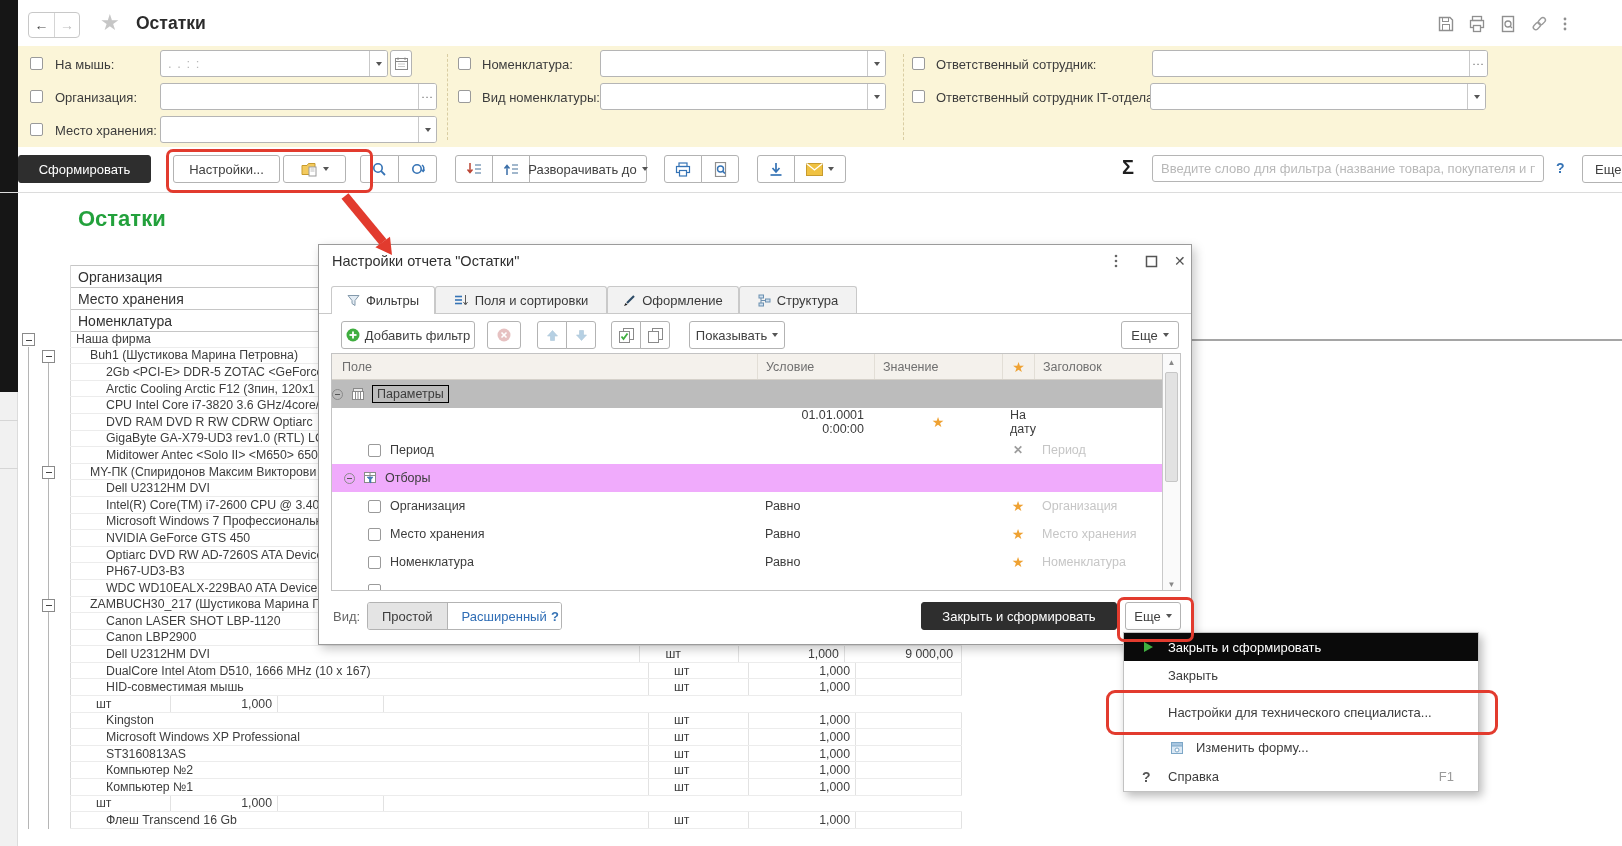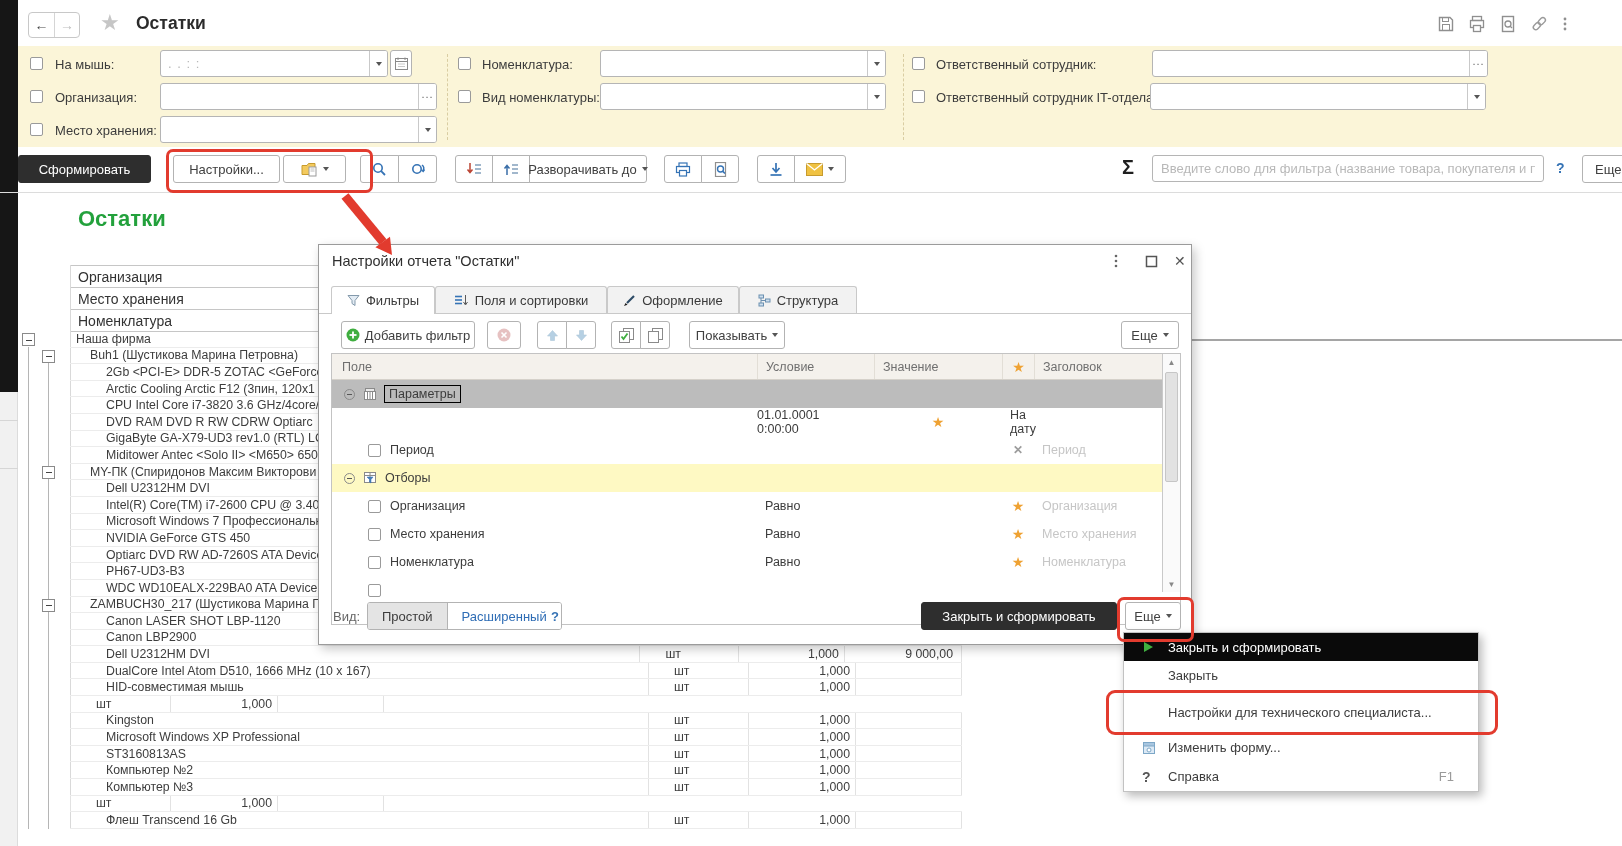--- a/index.html
+++ b/index.html
@@ -535,7 +535,7 @@
         <span class="caret"></span>
       </div>
 
-    <div class="abs" style="left:12px;top:108px;width:850px;height:272px;border:1px solid #c3c3c3;overflow:hidden">
+    <div class="abs" style="left:12px;top:108px;width:850px;height:238px;border:1px solid #c3c3c3;overflow:hidden">
       <div class="gridrow" style="height:26px;background:#f4f1ec;border-bottom:1px solid #d5d1ca;color:#6f6f6f">
         <div style="padding-left:10px">Поле</div>
         <div style="padding-left:8px;border-left:1px solid #e2ded6;height:100%;display:flex;align-items:center">Условие</div>

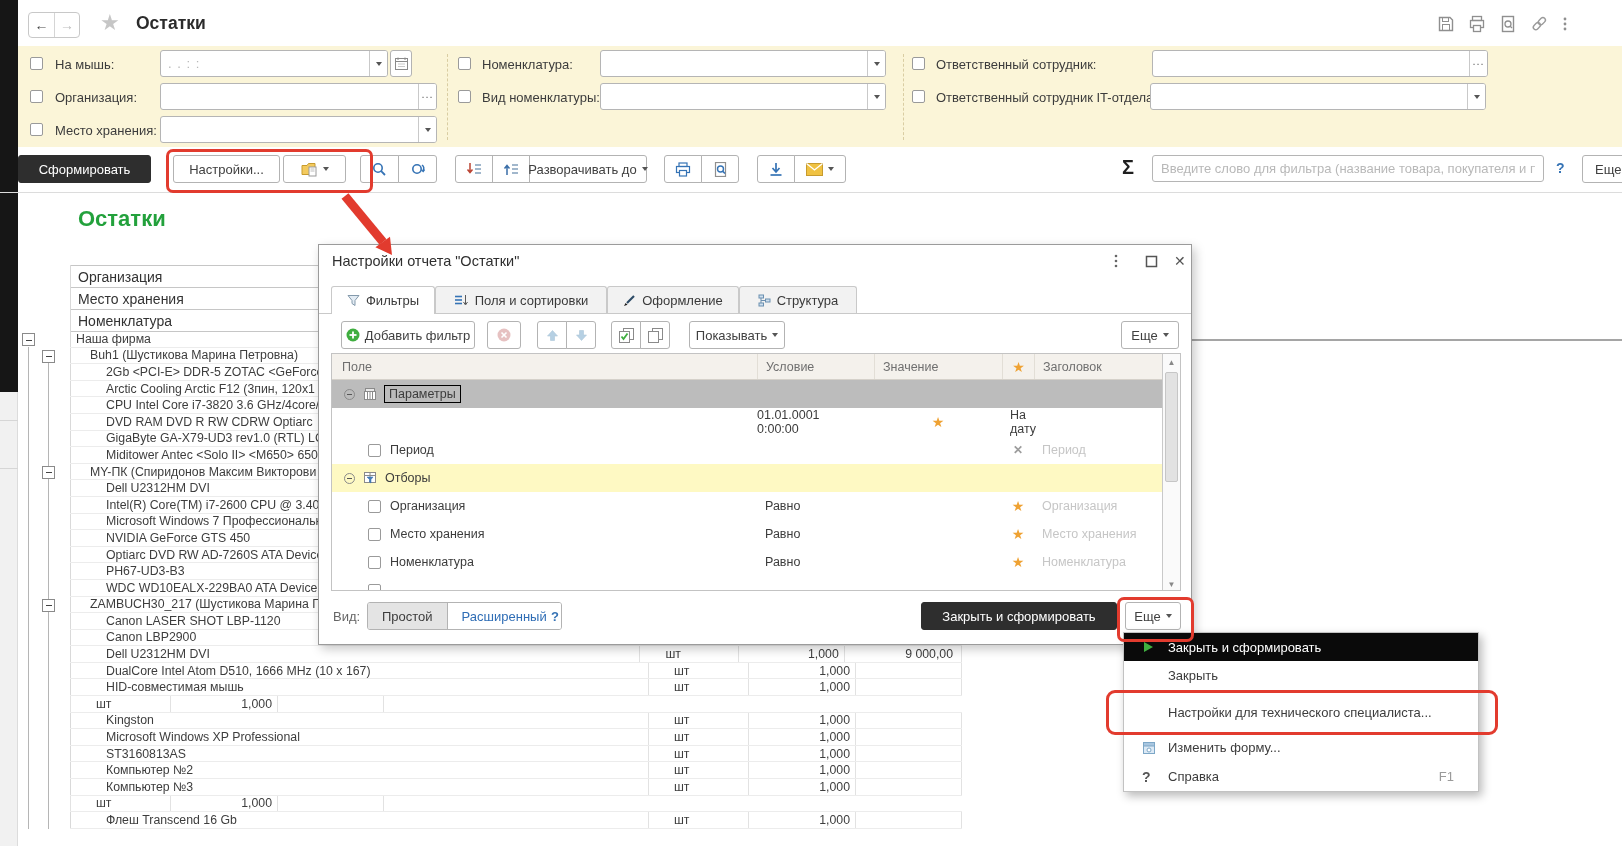--- a/index.html
+++ b/index.html
@@ -545,7 +545,7 @@
       </div>
       <div id="grid-rows">
           <div class="gridrow" style="background: rgb(188, 188, 188); grid-template-columns: 832px;">
-            <div style="display: flex; align-items: center; gap: 8px; padding-left: 12px;">
+            <div style="display: flex; align-items: center; gap: 8px; ">
               <span class="expcircle"></span>
               <span style="display: inline-flex;">
                 <svg width="14" height="14">

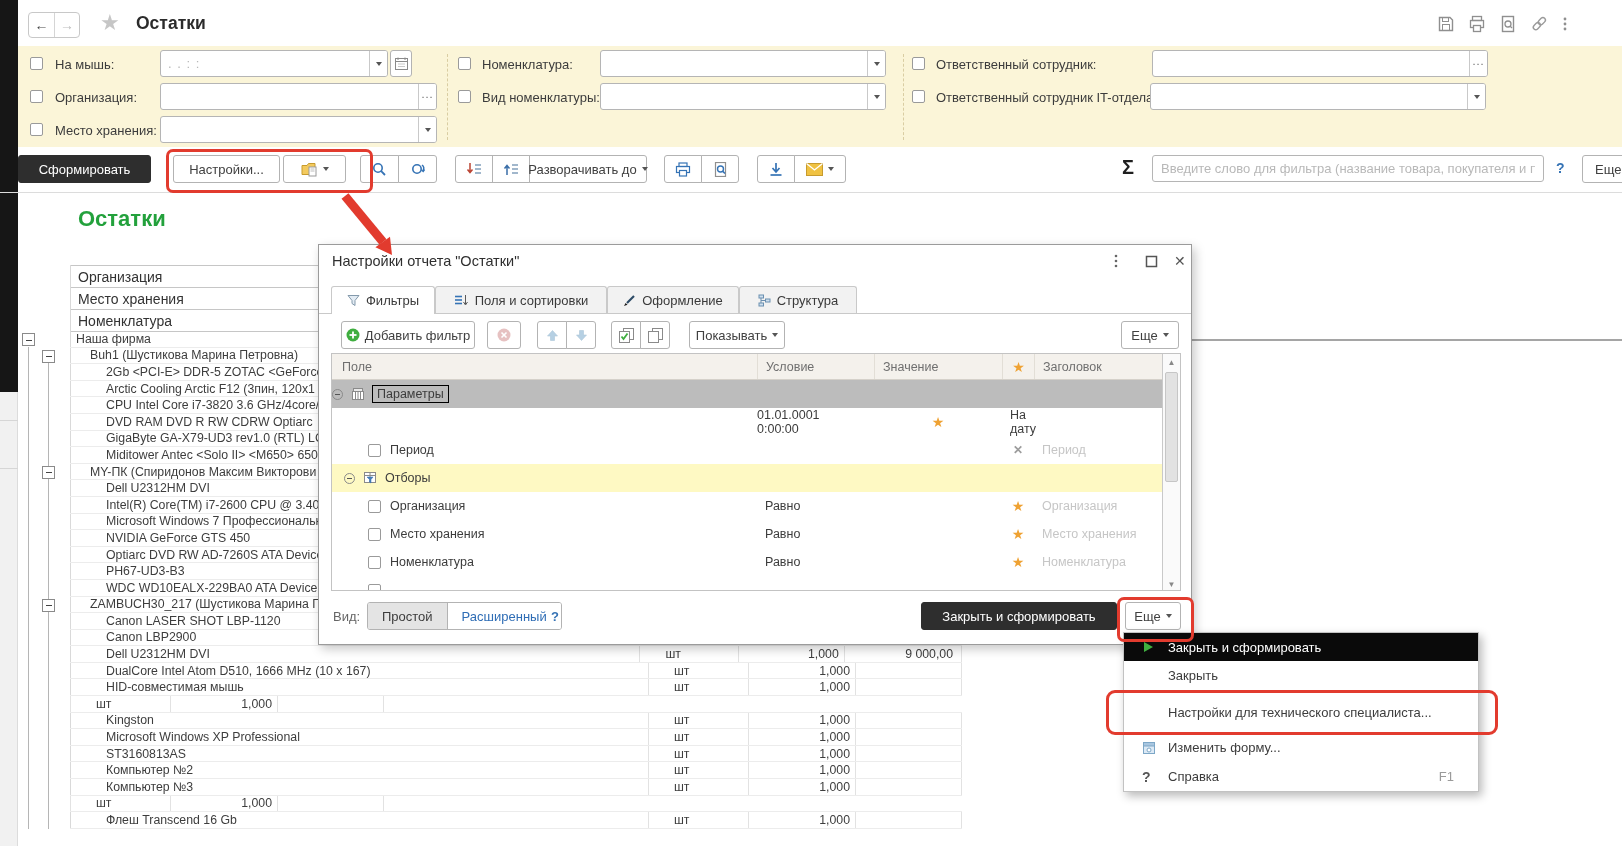--- a/index.html
+++ b/index.html
@@ -561,7 +561,7 @@
           </div>
           <div class="gridrow">
             <div style="padding-left: 8px;"></div>
-            <div style="padding-right: 10px;">01.01.0001 0:00:00</div>
+            <div style="text-align: right; padding-right: 10px;">01.01.0001 0:00:00</div>
             <div style="text-align: center;"><span class="star">★</span></div>
             <div style="padding-left: 8px;">На дату</div>
           </div>

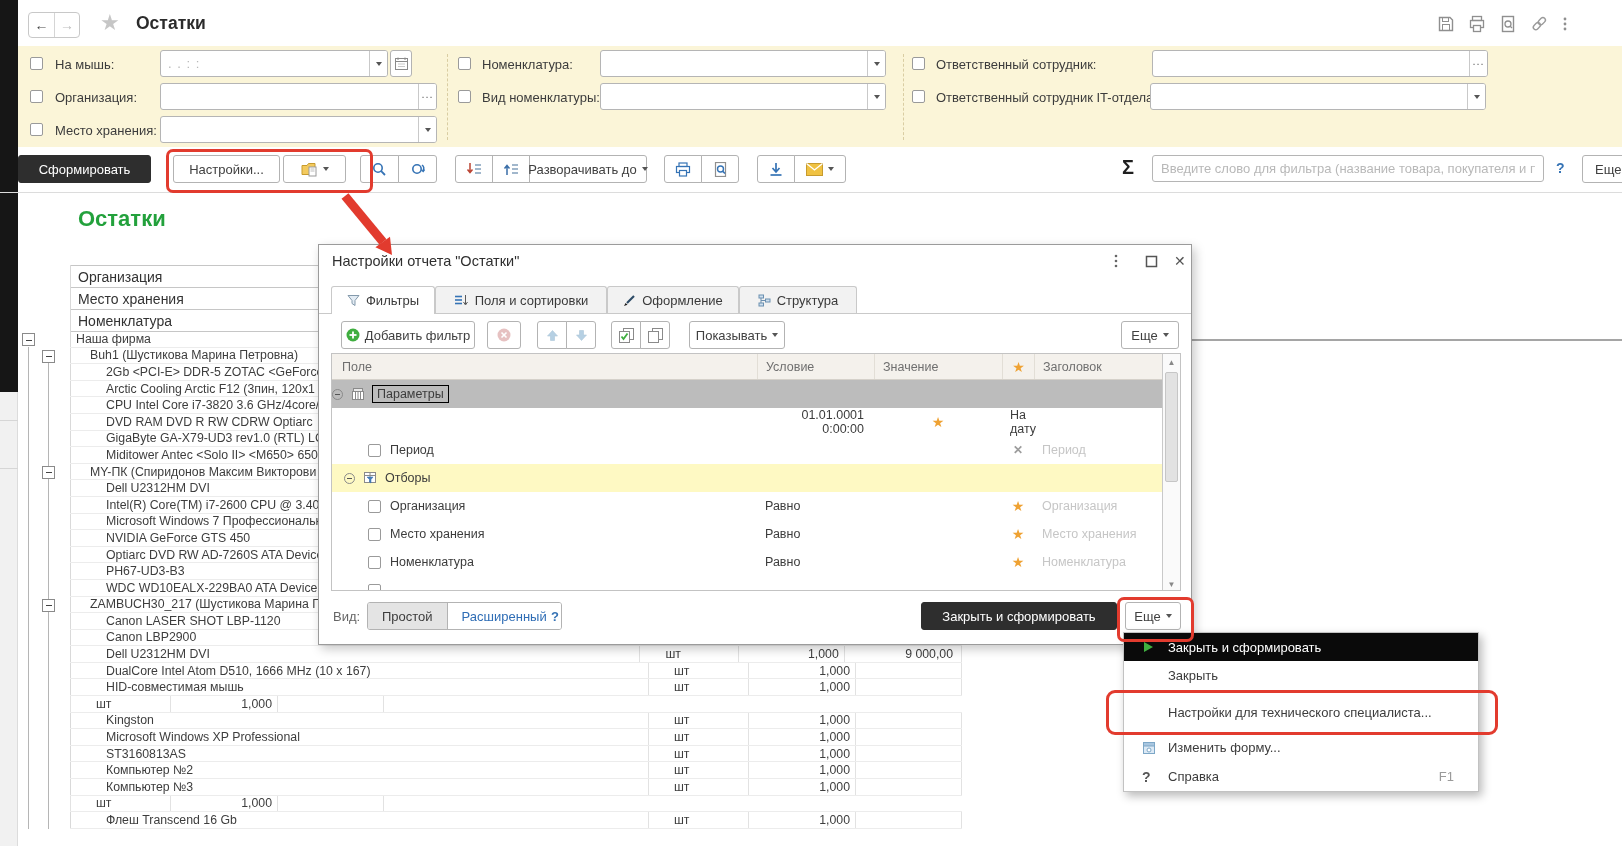--- a/index.html
+++ b/index.html
@@ -575,7 +575,7 @@
             <div style="text-align: center;"><span class="cross">✕</span></div>
             <div class="gmut" style="padding-left: 8px;">Период</div>
           </div>
-          <div class="gridrow" style="background: #fef9c3; grid-template-columns: 832px;">
+          <div class="gridrow" style="background: #f0abfc; grid-template-columns: 832px;">
             <div style="display: flex; align-items: center; gap: 8px; padding-left: 12px;">
               <span class="expcircle"></span>
               <span style="display: inline-flex;">

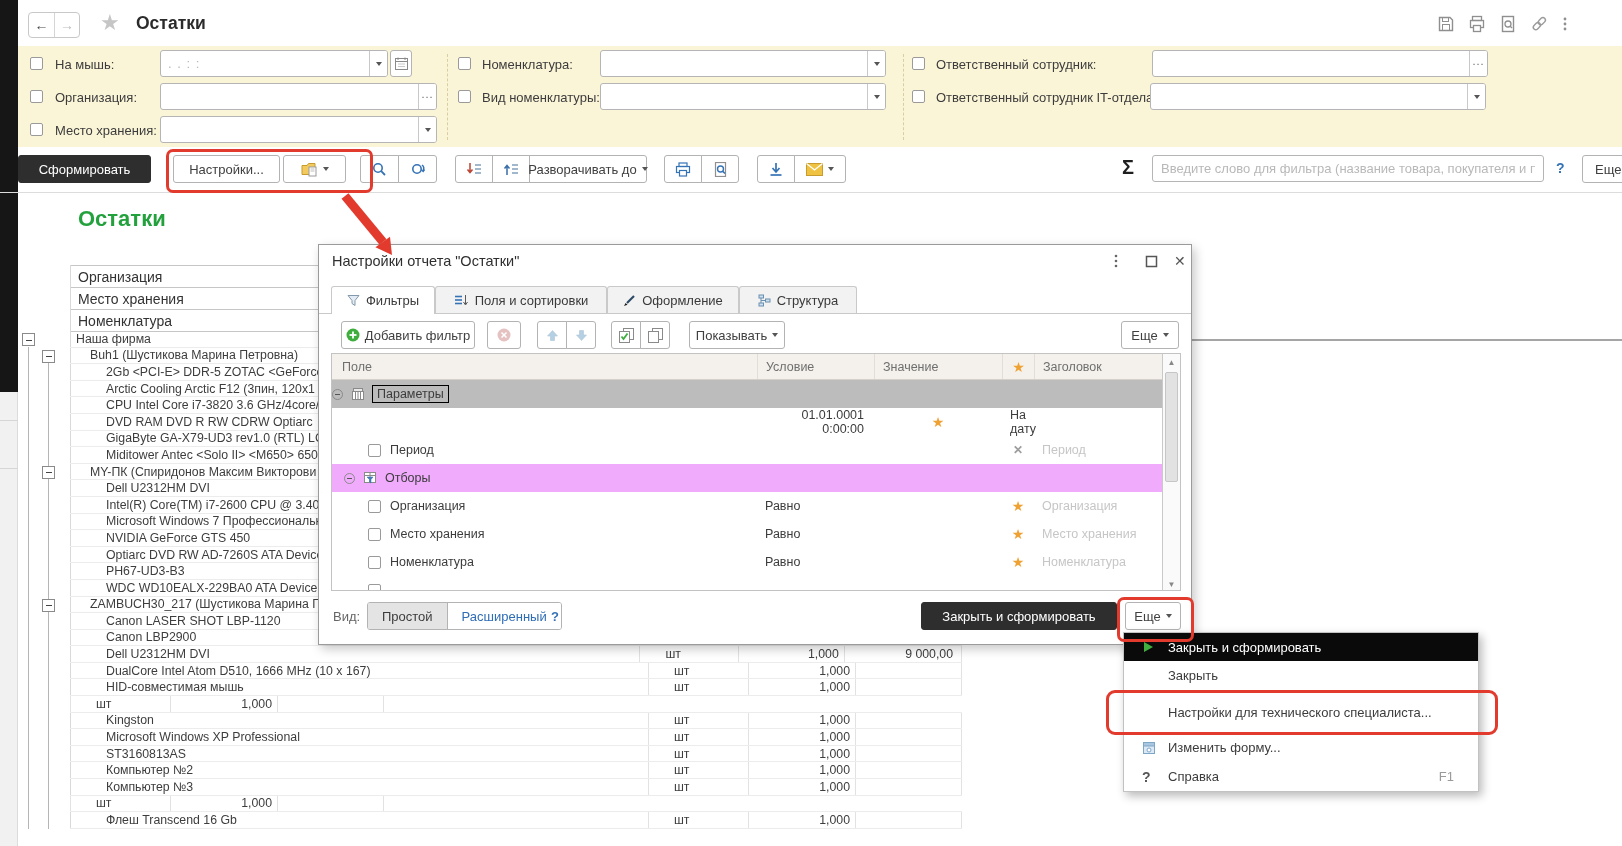--- a/index.html
+++ b/index.html
@@ -661,7 +661,7 @@
       <div class="menuitem" style="height: 42px; padding-left: 44px;">
         <span>Настройки для технического специалиста...</span>
       </div>
-      <div class="menuitem" style="height: 29px; padding-left: 44px;">
+      <div class="menuitem" style="height: 29px; padding-left: 44px; margin-left: 28px;">
         <span class="menuicon">
           <svg width="14" height="14">
             <rect x="1.5" y="1.5" width="11" height="11" fill="#dce9f5" stroke="#7da7c7"></rect>

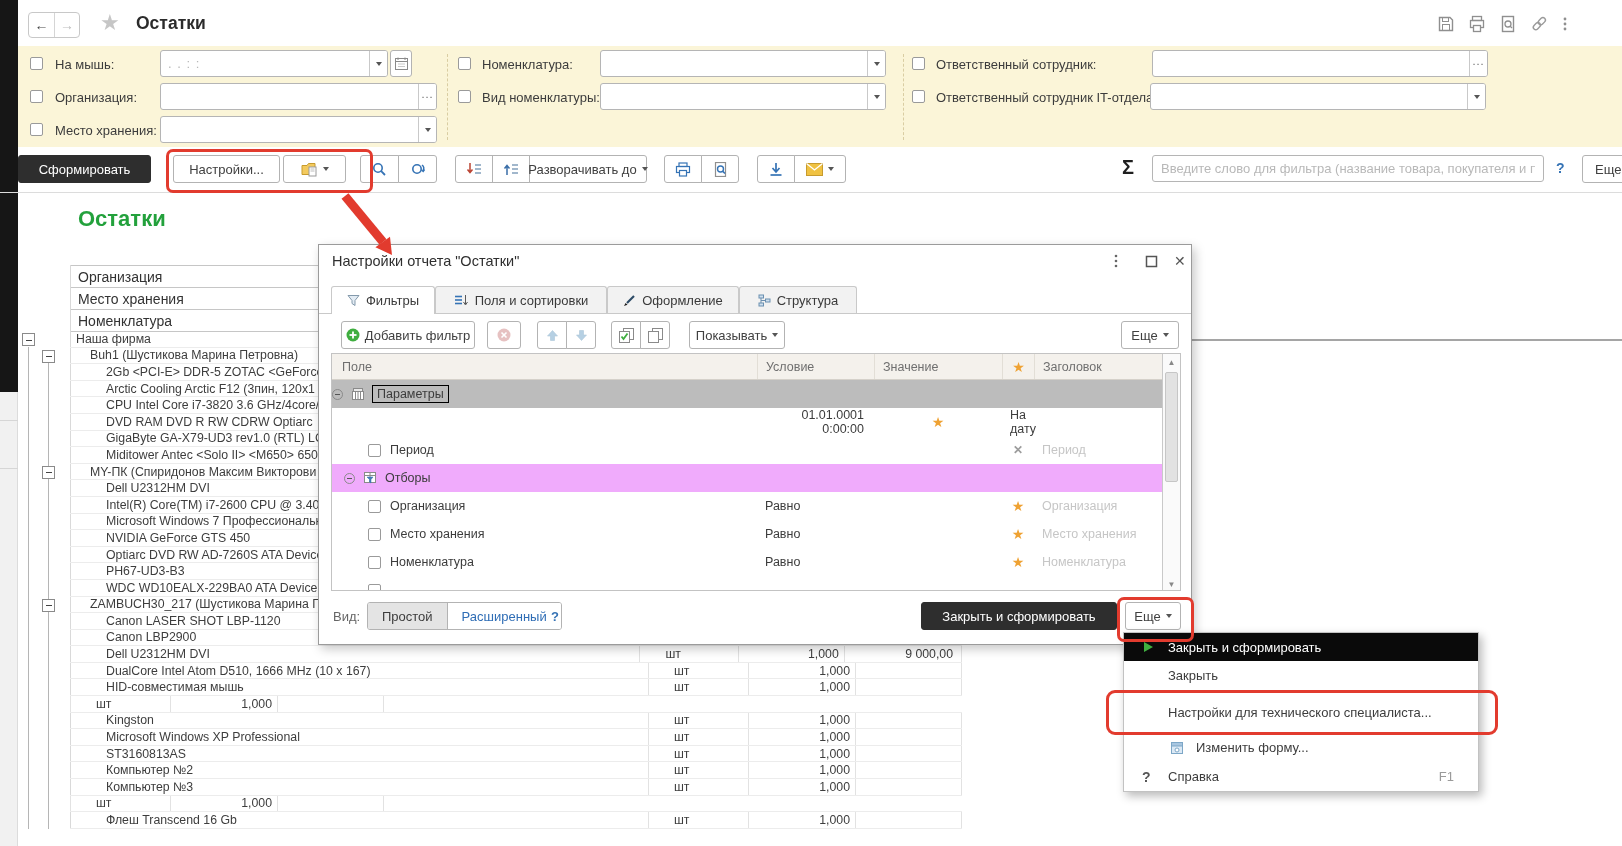--- a/index.html
+++ b/index.html
@@ -404,7 +404,7 @@
         <div class="rcell" style="width: 107px; justify-content: flex-end; padding-right: 8px; border-right: 1px solid rgb(226, 226, 226);"></div>
       </div>
       <div class="rrow">
-        <div class="rcell-name" style="padding-left: 36px;">Компьютер №3</div>
+        <div class="rcell-name" style="padding-left: 36px;">Компьютер №1</div>
         <div class="rcell" style="width: 100px; padding-left: 25px;">шт</div>
         <div class="rcell" style="width: 107px; justify-content: flex-end; padding-right: 5px;">1,000</div>
         <div class="rcell" style="width: 107px; justify-content: flex-end; padding-right: 8px; border-right: 1px solid rgb(226, 226, 226);"></div>

